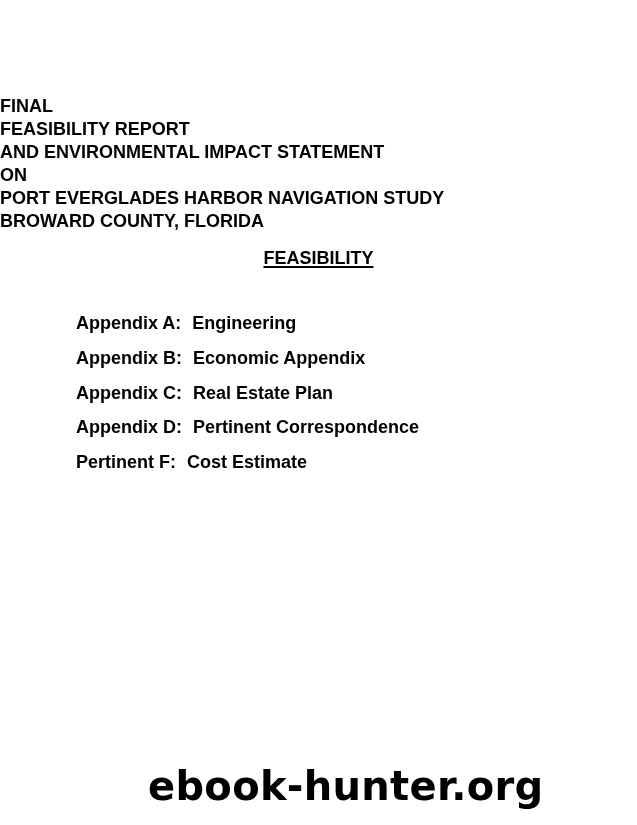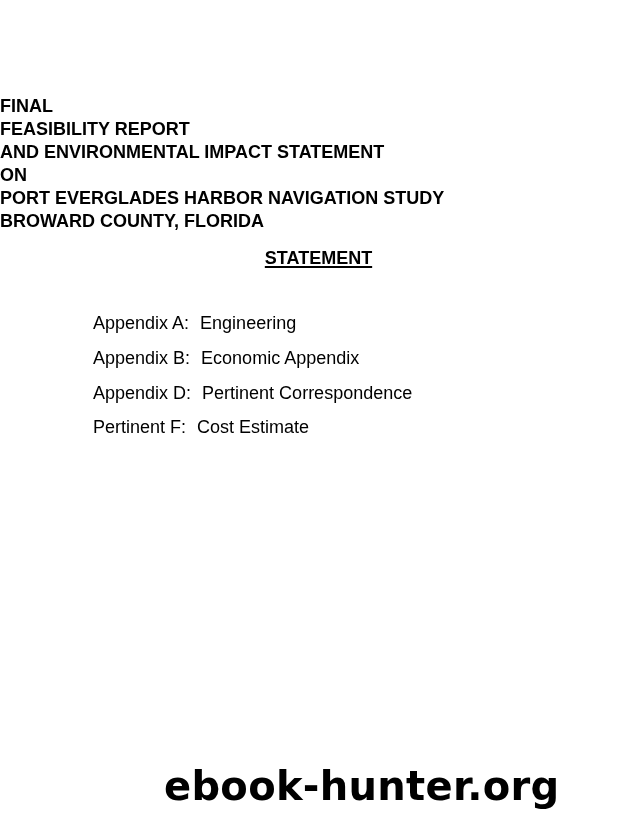--- a/index.html
+++ b/index.html
@@ -89,7 +89,7 @@
 </div>
 
 <div class="appendices-heading">
-  <span>STATEMENT</span>
+  <span>FEASIBILITY</span>
 </div>
 
 <ul class="appendix-list">

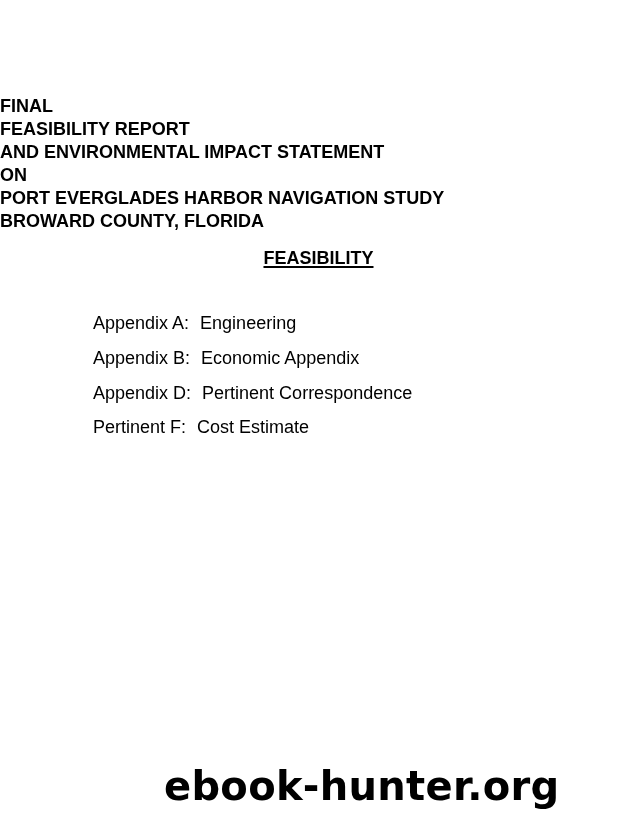--- a/index.html
+++ b/index.html
@@ -52,12 +52,11 @@
       list-style: none;
     }
     .appendix-item {
-      font-weight: normal;
+      font-weight: bold;
       font-size: 18px;
       line-height: 22px;
       height: 34.8px;
       white-space: pre;
-      margin-left: 17px;
     }
     .appendix-item .sep {
       display: inline-block;

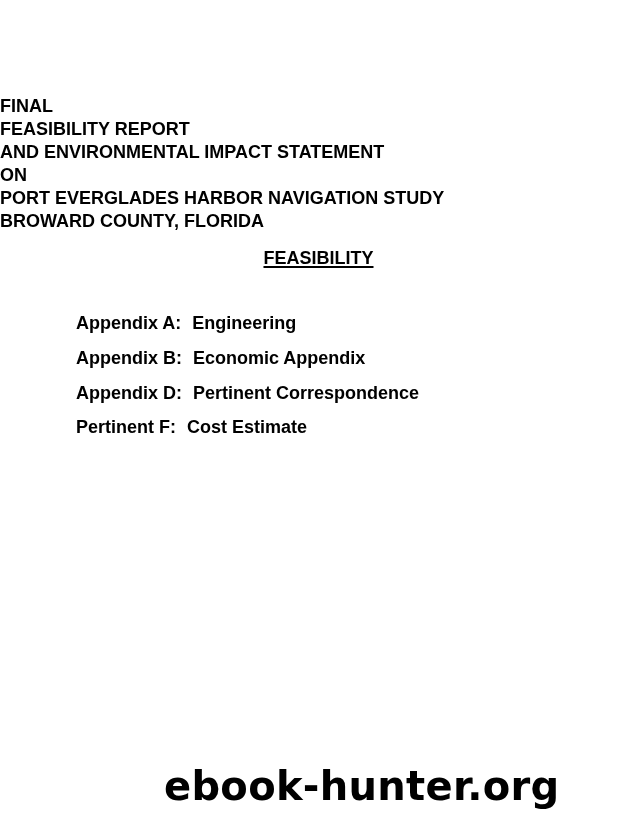--- a/index.html
+++ b/index.html
@@ -94,6 +94,7 @@
 <ul class="appendix-list">
   <li class="appendix-item"><span>Appendix A:</span><span class="sep">  </span> <span>Engineering</span></li>
   <li class="appendix-item"><span>Appendix B:</span><span class="sep">  </span> <span>Economic Appendix</span></li>
+  <li class="appendix-item"><span>Appendix C:</span><span class="sep">  </span> <span>Real Estate Plan</span></li>
   <li class="appendix-item"><span>Appendix D:</span><span class="sep">  </span> <span>Pertinent Correspondence</span></li>
   <li class="appendix-item"><span>Pertinent F:</span><span class="sep">  </span> <span>Cost Estimate</span></li>
 </ul>

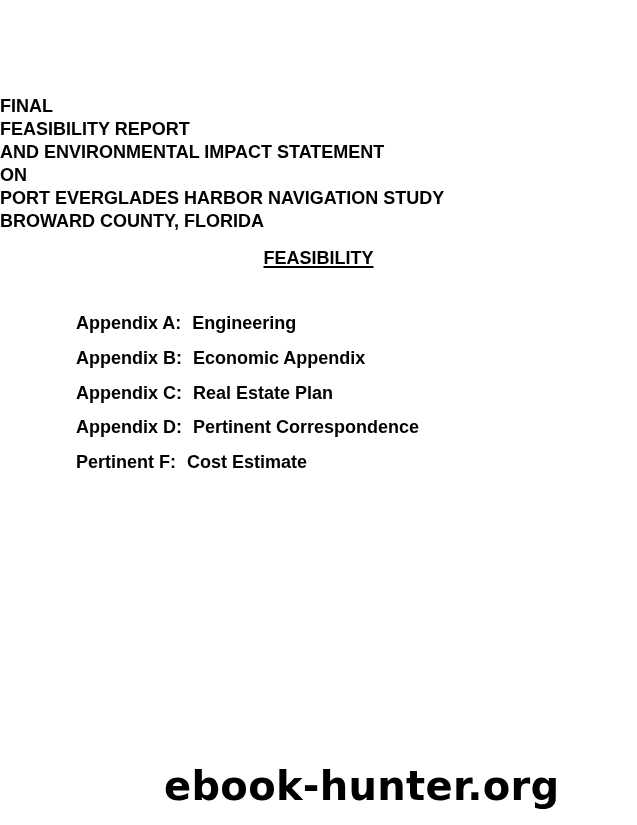--- a/index.html
+++ b/index.html
@@ -64,7 +64,7 @@
     }
     .watermark {
       position: absolute;
-      left: 164px;
+      left: 148px;
       top: 762px;
       font-family: "DejaVu Sans", sans-serif;
       font-weight: bold;

